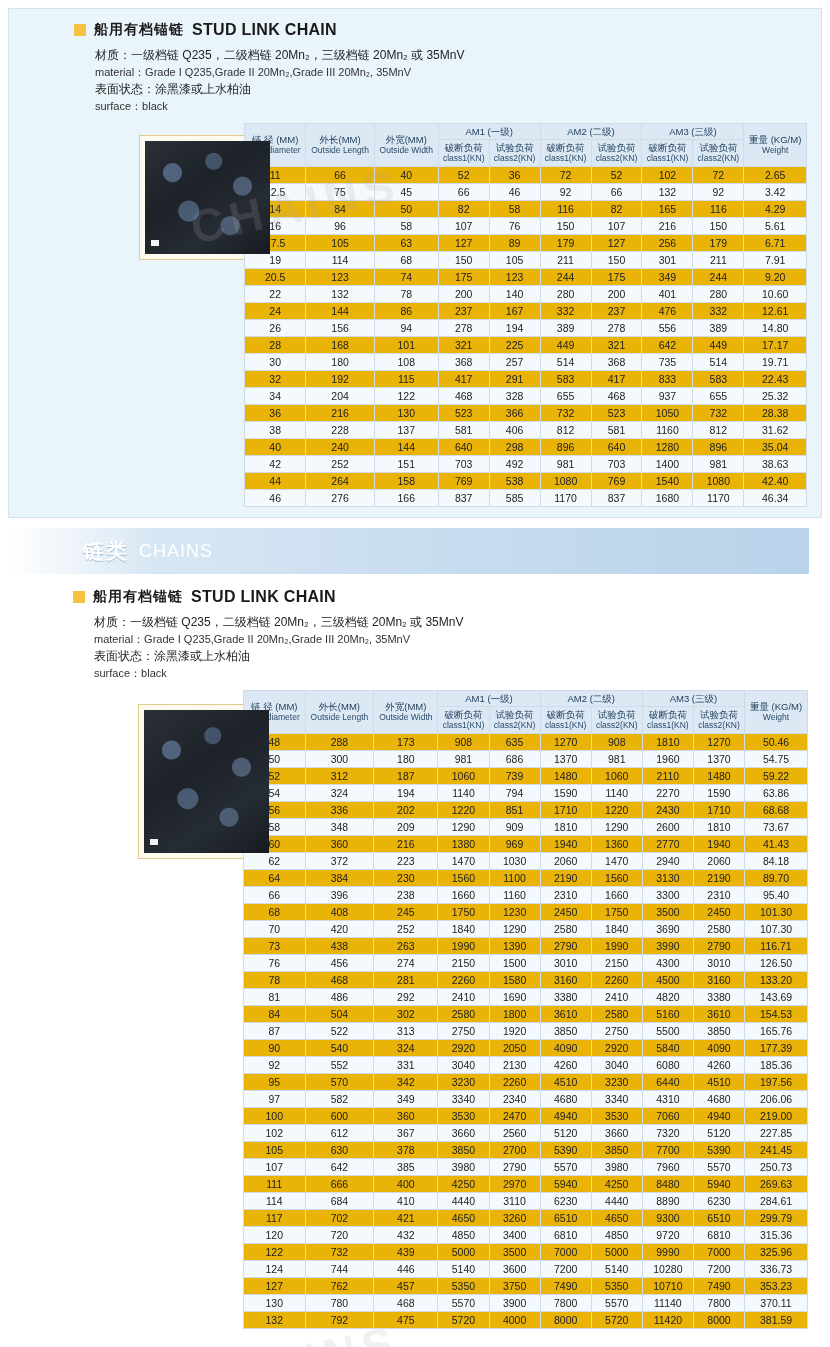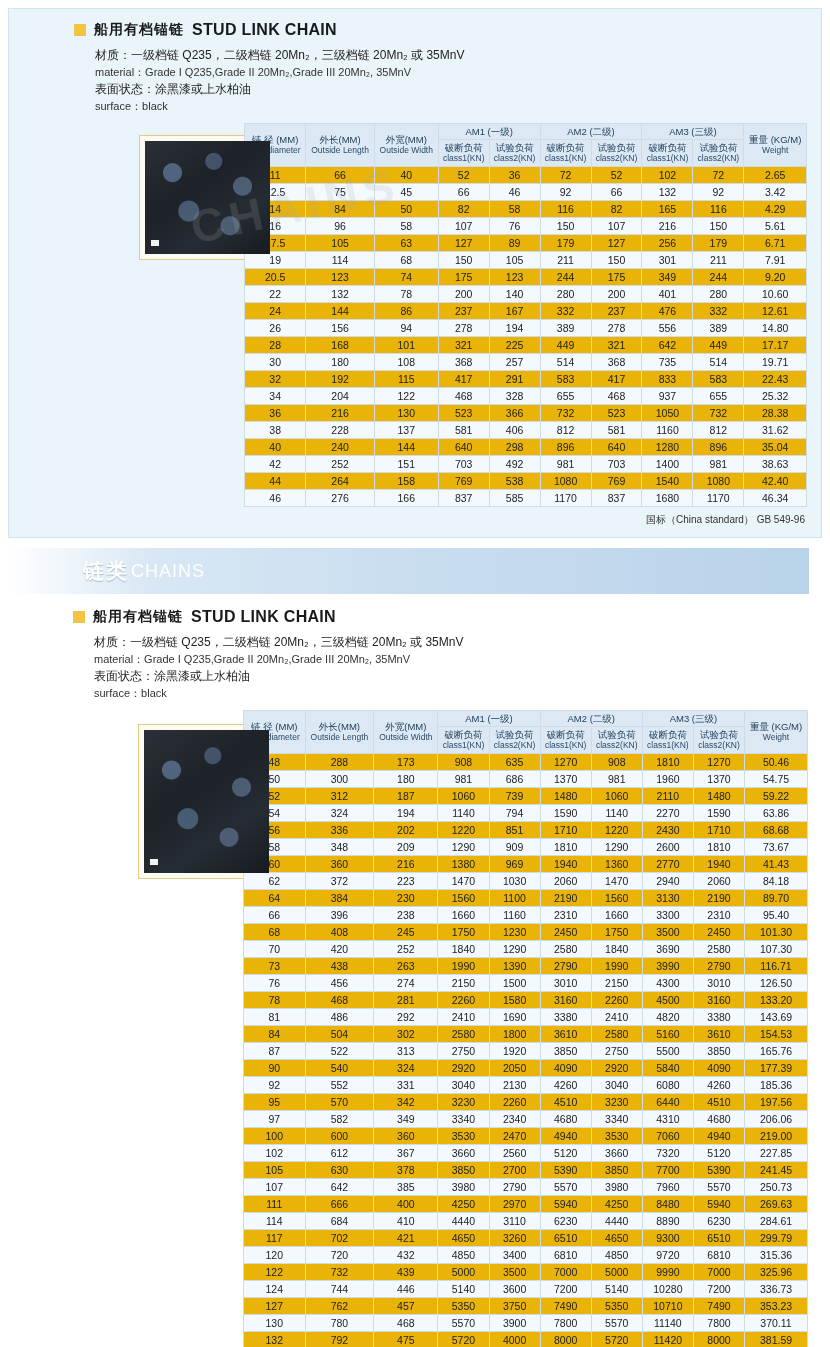--- a/index.html
+++ b/index.html
@@ -509,7 +509,6 @@
       </div>
     </div>
 
-    <div class="foot-note">国标（China standard） GB 549-96</div>
   </div>
 
   <div class="banner">

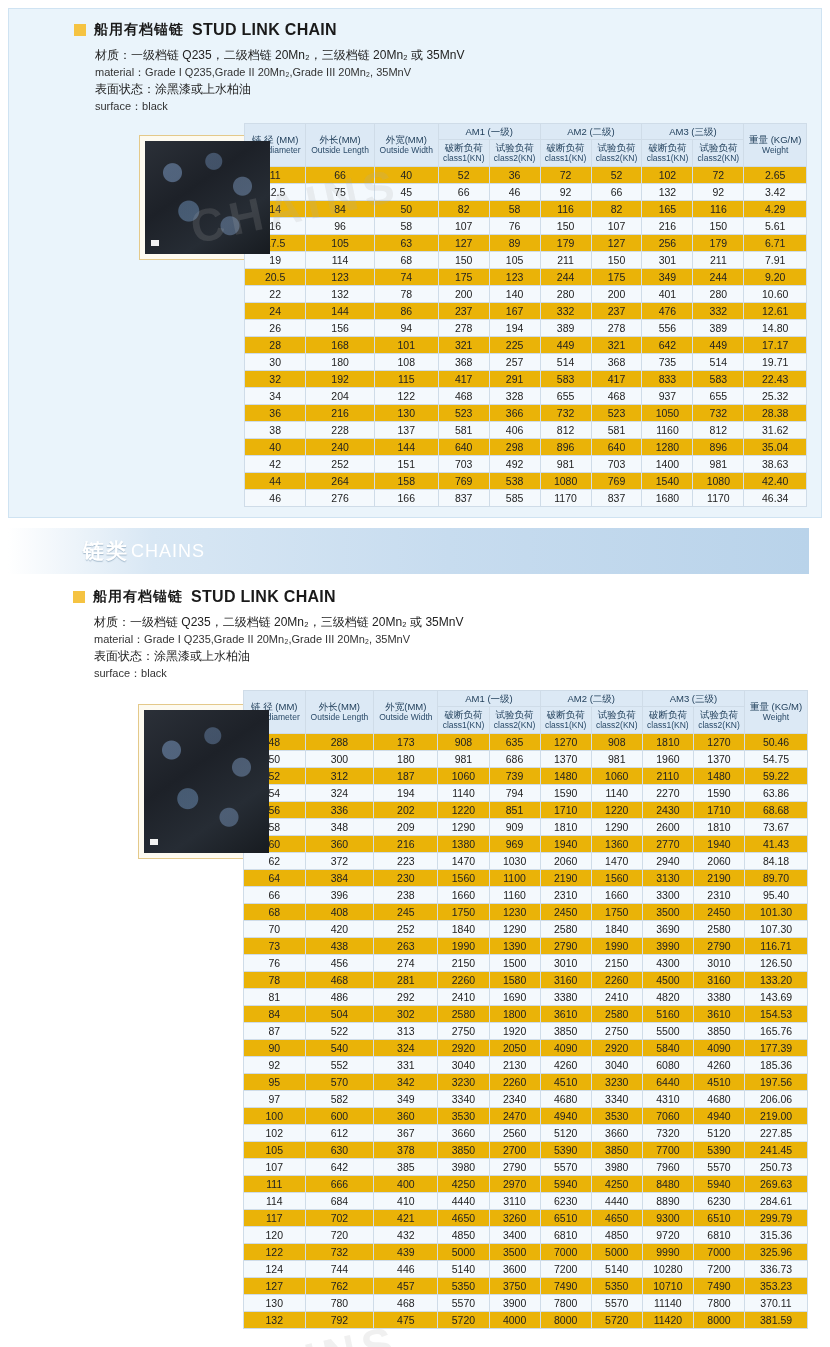--- a/index.html
+++ b/index.html
@@ -63,7 +63,7 @@
     display: flex;
     align-items: center;
     padding-left: 75px;
-    gap: 2px;
+    gap: 10px;
   }
   .banner-cn {
     font-size: 21px;

